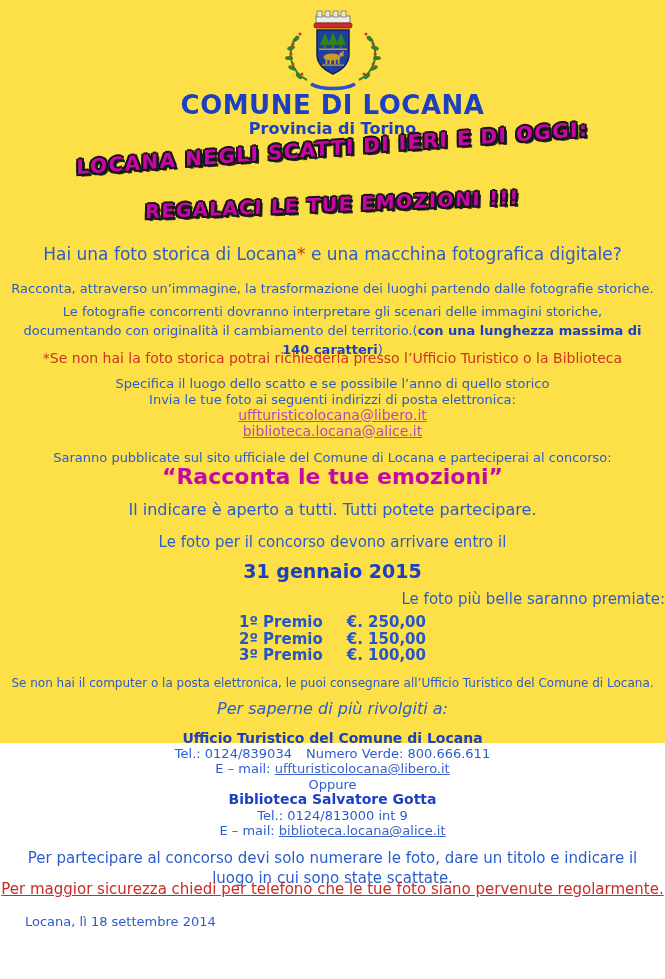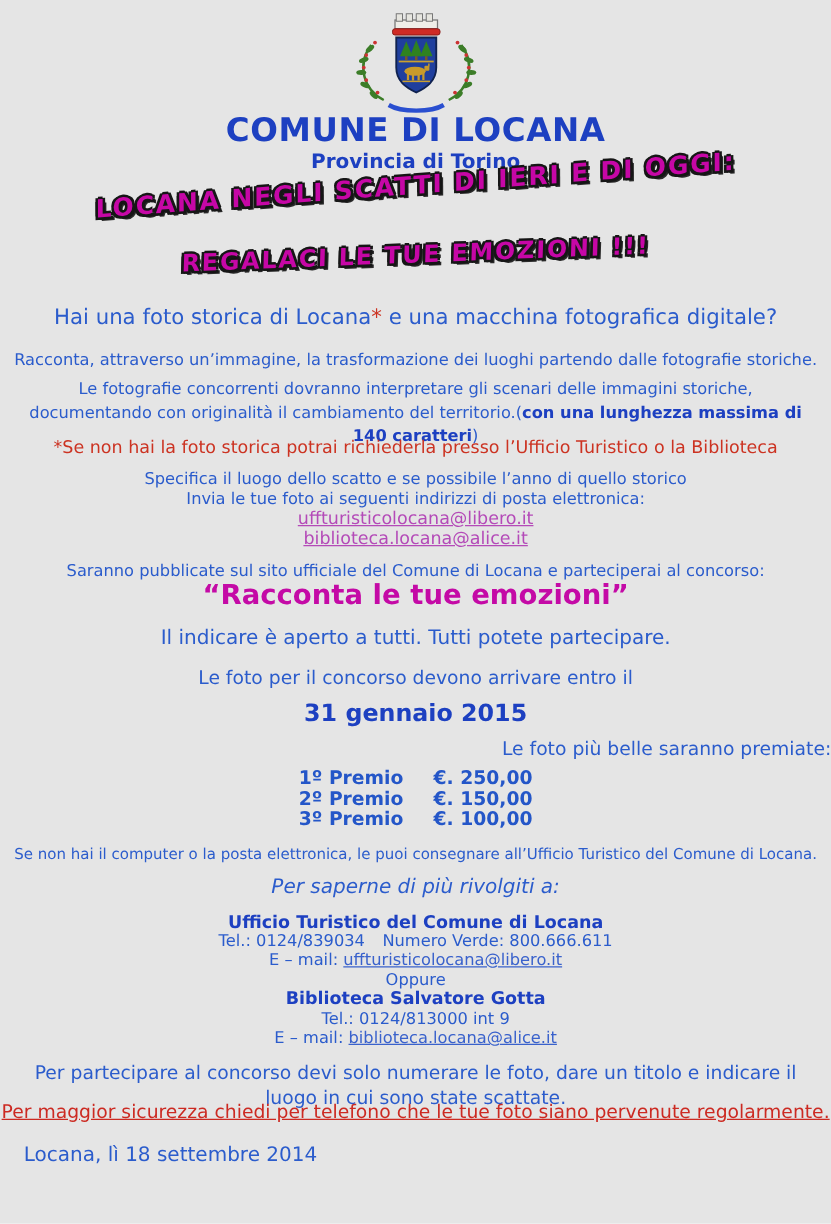--- a/index.html
+++ b/index.html
@@ -9,7 +9,7 @@
     font-family:"DejaVu Sans","Liberation Sans",sans-serif;
     overflow:hidden;
   }
-  .page{position:relative;width:665px;height:979px;background:#e5e5e5;}
+  .page{position:relative;width:665px;height:743px;background:#fde047;}
   .abs{position:absolute;left:0;right:0;text-align:center;}
   .crest-wrap{position:absolute;top:4px;left:0;right:0;text-align:center;}
   .title{top:90px;font-size:26px;font-weight:bold;color:#1d40c1;letter-spacing:0.5px;}

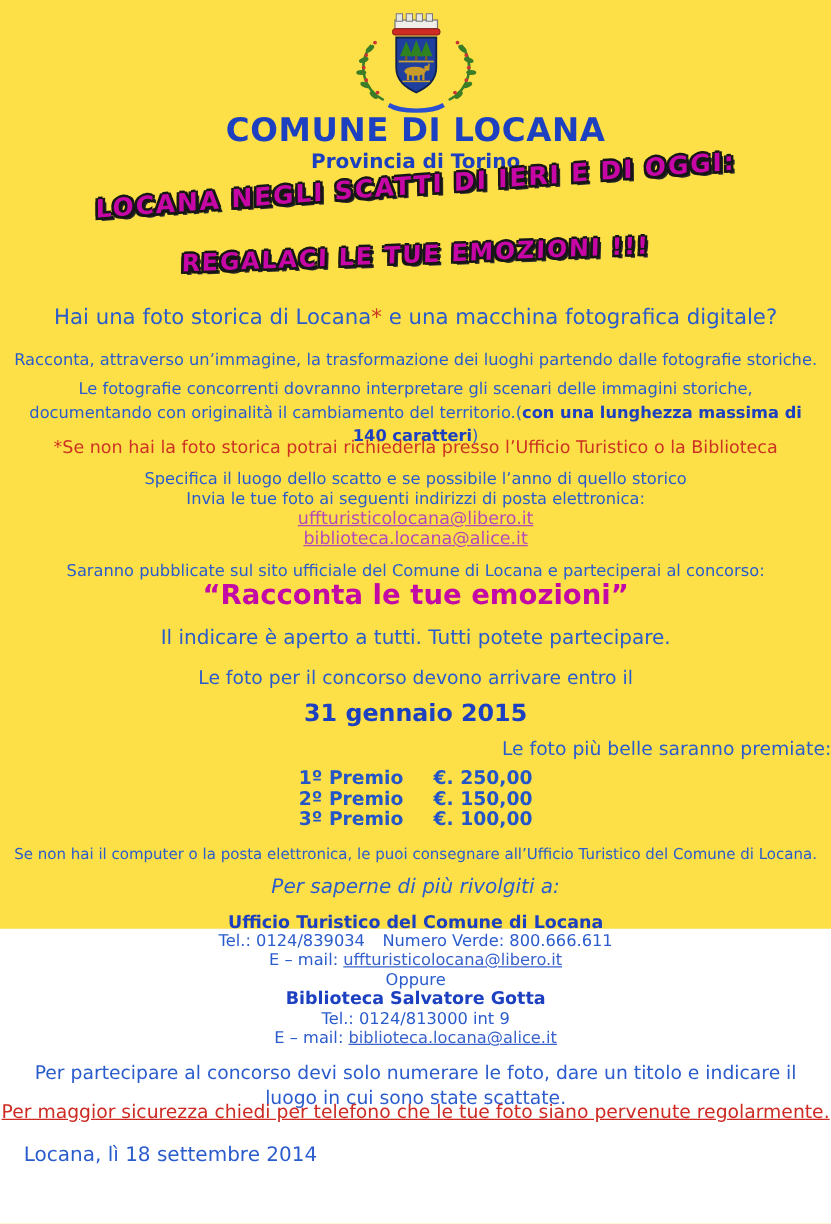--- a/index.html
+++ b/index.html
@@ -56,7 +56,7 @@
   .tel-gap{display:inline-block;width:14px;}
   .participate{top:848px;font-size:15px;line-height:1.35;padding:0 10px;}
   .warning{top:880px;font-size:15px;color:#cc2a22;text-decoration:underline;}
-  .footer-date{position:absolute;top:914px;left:19px;font-size:16px;color:#2b5ccc;text-align:left;}
+  .footer-date{position:absolute;top:914px;left:25px;font-size:13px;color:#2b5ccc;text-align:left;}
   .signature{position:absolute;top:980px;left:375px;width:240px;text-align:center;
     font-size:13px;color:#2b5ccc;line-height:1.3;}
 </style>

